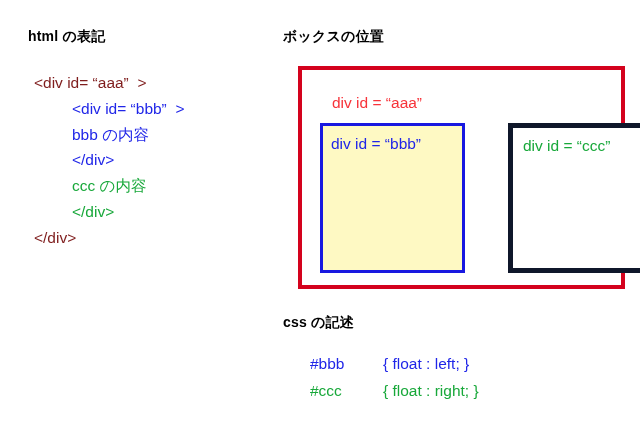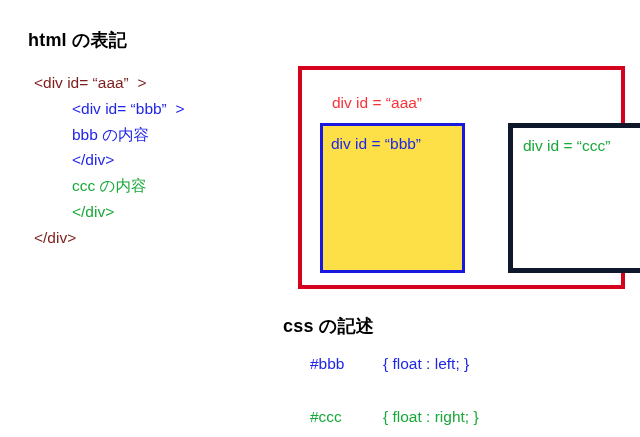--- a/index.html
+++ b/index.html
@@ -27,7 +27,7 @@
   .heading {
     position: absolute;
     font-weight: bold;
-    font-size: 18px;
+    font-size: 14px;
     color: #000000;
     letter-spacing: 0.2px;
     white-space: nowrap;

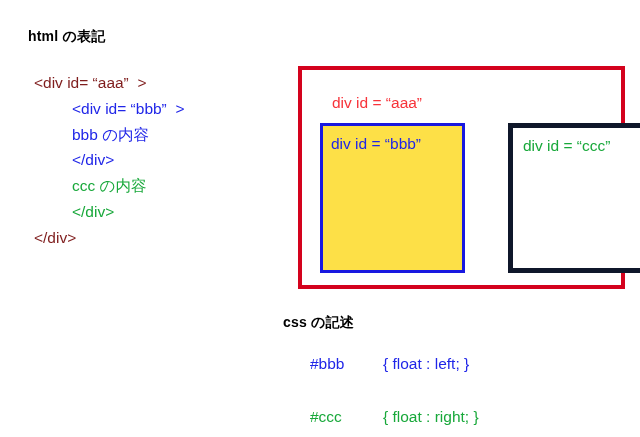--- a/index.html
+++ b/index.html
@@ -141,6 +141,7 @@
 
   <div class="heading" id="heading-html">html の表記</div>
 
+  <div class="heading" id="heading-boxes">ボックスの位置</div>
 
   <div class="heading" id="heading-css">css の記述</div>
 

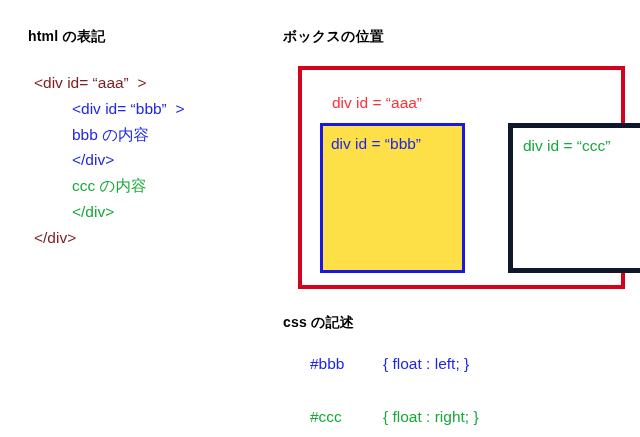--- a/index.html
+++ b/index.html
@@ -93,7 +93,7 @@
     height: 150px;
     box-sizing: border-box;
     border: 3px solid #1818e0;
-    background: #fde047;
+    background: #fef9c3;
   }
   #box-ccc {
     position: absolute;

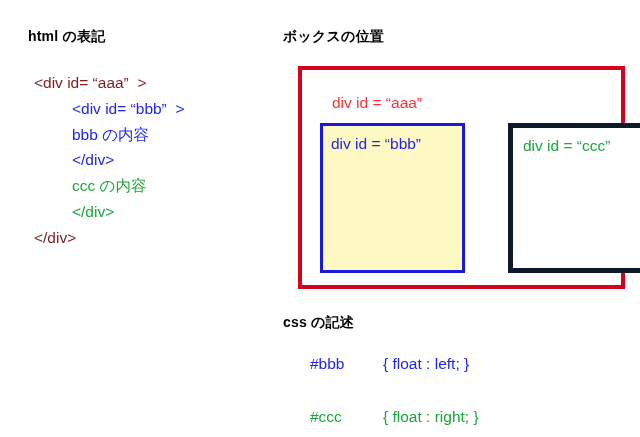--- a/index.html
+++ b/index.html
@@ -130,7 +130,7 @@
     white-space: pre;
   }
   .css-row.blue  { color: #2026e8; }
-  .css-row.green { color: #18a83a; margin-top: 26px; }
+  .css-row.green { color: #18a83a; }
   .css-sel  { width: 73px; }
   .css-decl { }
 </style>

